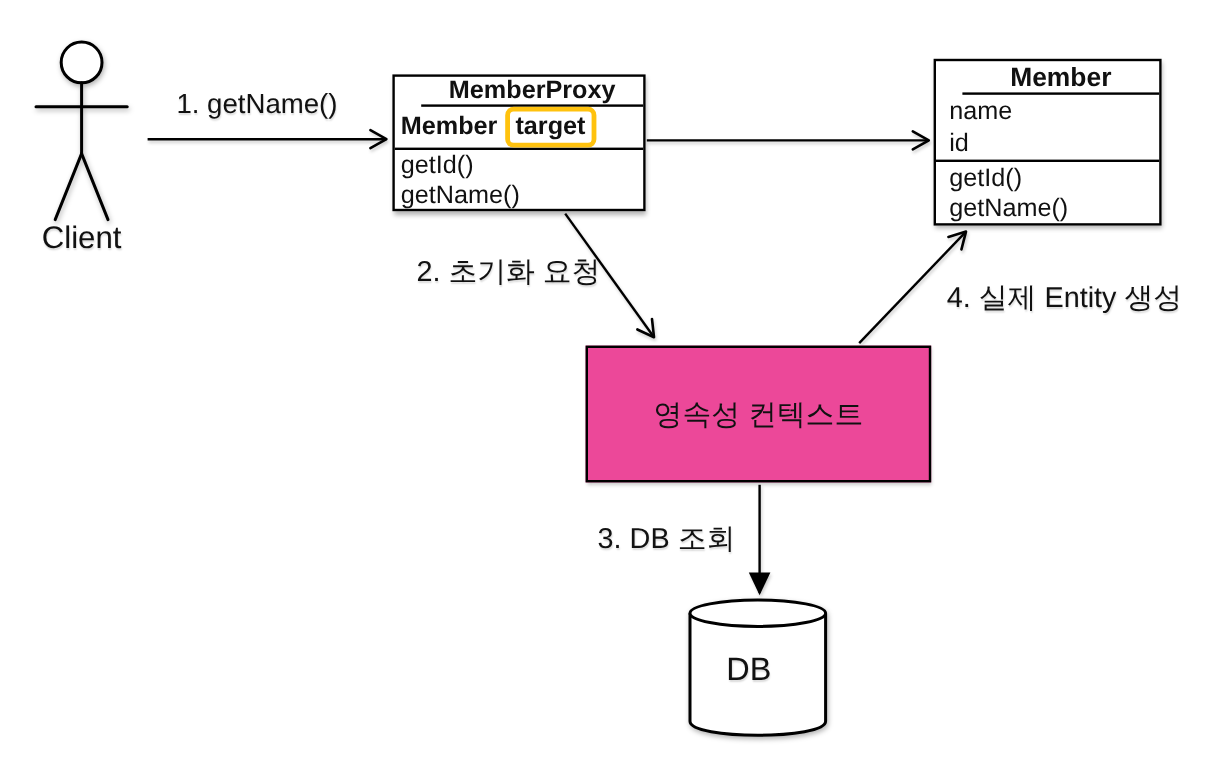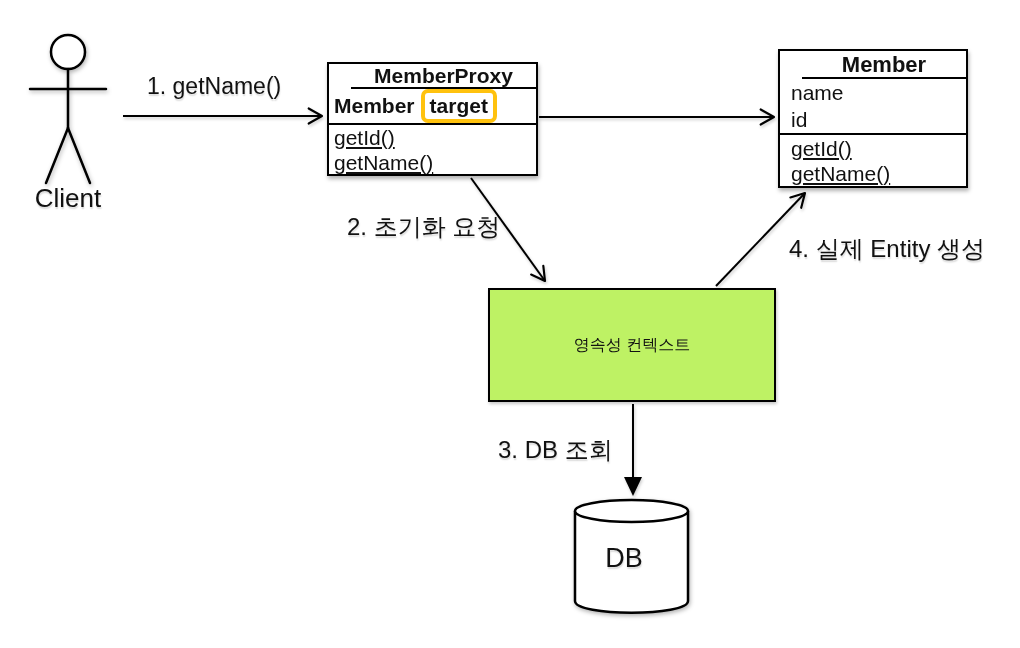--- a/index.html
+++ b/index.html
@@ -91,7 +91,7 @@
     border-bottom: 2px solid var(--stroke, #000);
     overflow: hidden;
   }
-  .uml-methods { padding-left: 5px; line-height: 25px; padding-top: 0; text-decoration: underline; }
+  .uml-methods { padding-left: 5px; line-height: 25px; padding-top: 0; }
   .member .uml-methods { padding-left: 11px; line-height: 25px; padding-top: 1px; }
 
   .ctx {

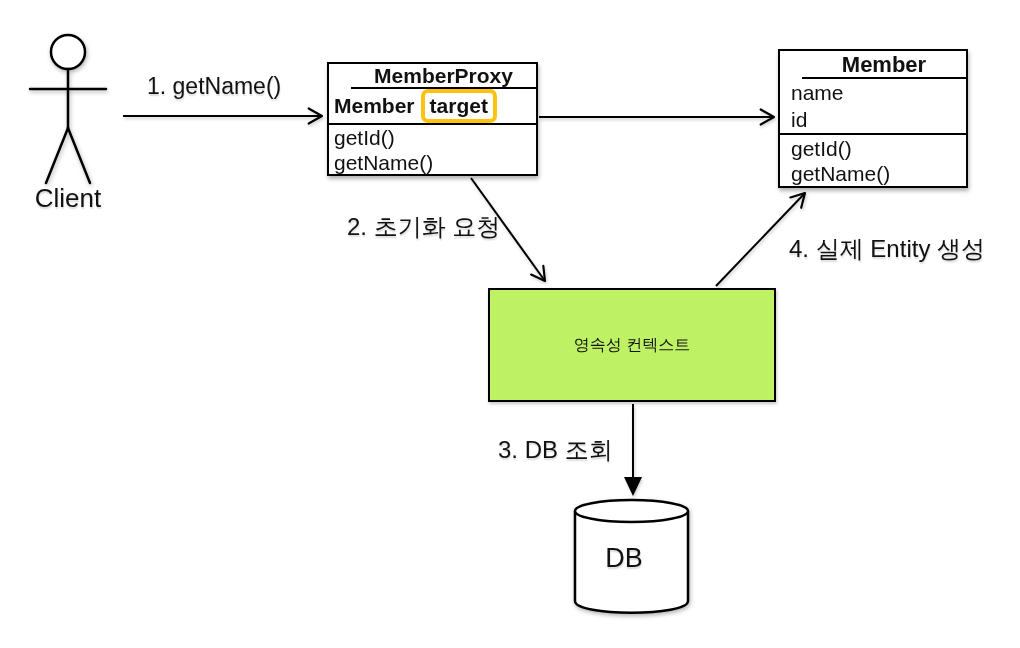--- a/index.html
+++ b/index.html
@@ -100,11 +100,11 @@
     width: 288px; height: 114px;
     box-sizing: border-box;
     border: 2px solid var(--stroke, #000);
-    background: #bef264;
+    background: #ec4899;
     display: flex;
     align-items: center;
     justify-content: center;
-    font-size: 16px;
+    font-size: 24px;
     box-shadow: 1px 2px 3px rgba(0,0,0,0.22);
   }
 </style>

